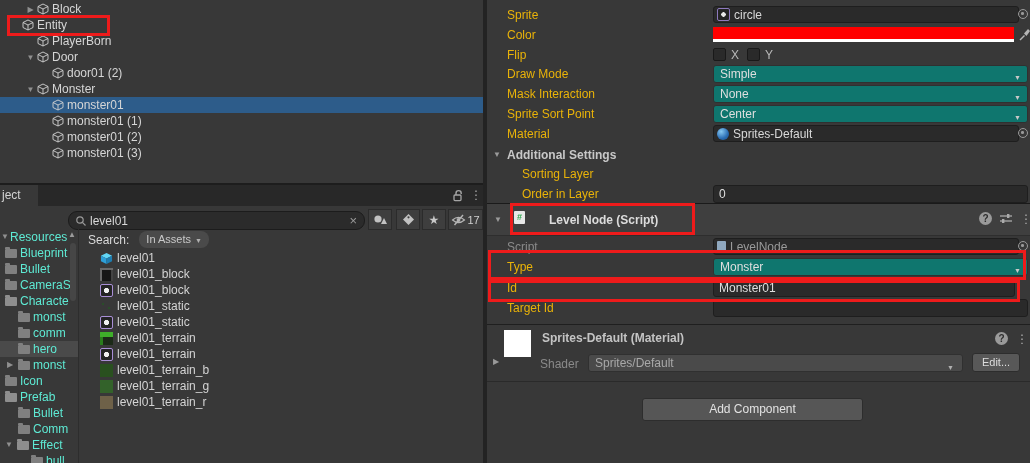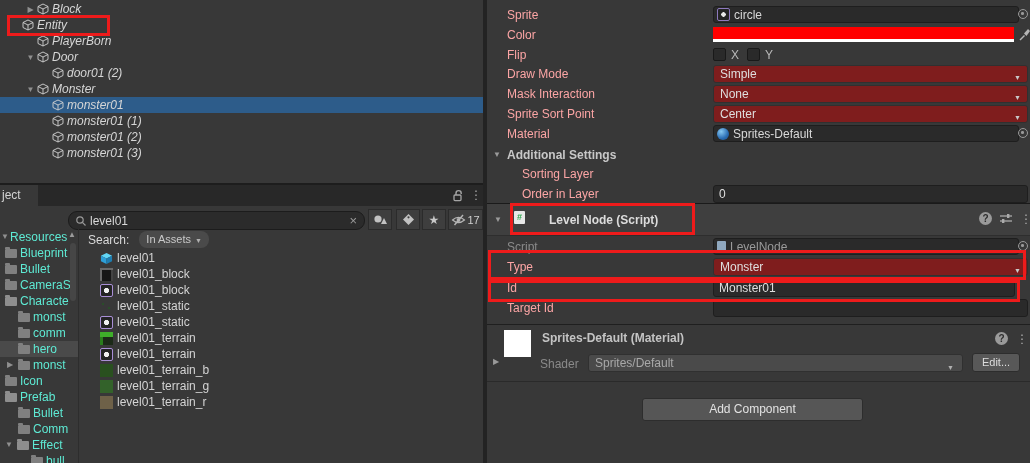--- a/index.html
+++ b/index.html
@@ -14,7 +14,7 @@
   .slot{display:inline-block;width:13px;text-align:center;flex:none;}
   .tri{font-size:8px;color:#8f8f8f;line-height:16px;}
   .cube{flex:none;}
-  .hlabel{margin-left:3px;color:#d6d6d6;white-space:nowrap;font-style:italic;}
+  .hlabel{margin-left:3px;color:#d6d6d6;white-space:nowrap;}
 
   
   .annot{position:absolute;border:3px solid #ee1b1b;box-sizing:border-box;pointer-events:none;}

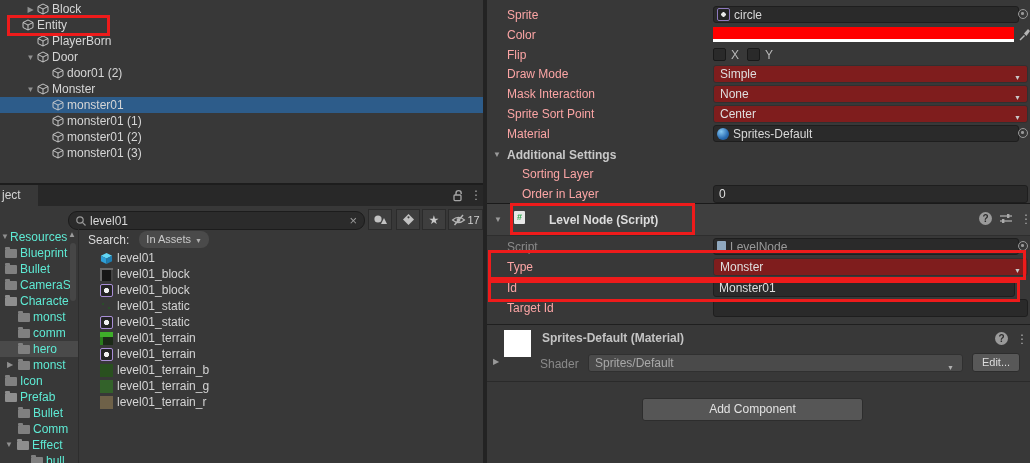--- a/index.html
+++ b/index.html
@@ -78,7 +78,7 @@
 
   
   #inspector{position:absolute;left:487px;top:0;width:543px;height:463px;overflow:hidden;}
-  .ilbl{position:absolute;left:20px;height:16px;line-height:16px;color:#fca5a5;white-space:nowrap;}
+  .ilbl{position:absolute;left:20px;height:16px;line-height:16px;color:#eab308;white-space:nowrap;}
   .sub{left:35px;}
   .dis{color:#8a8a8a;}
   .bold{font-weight:bold;color:#c8c8c8;}

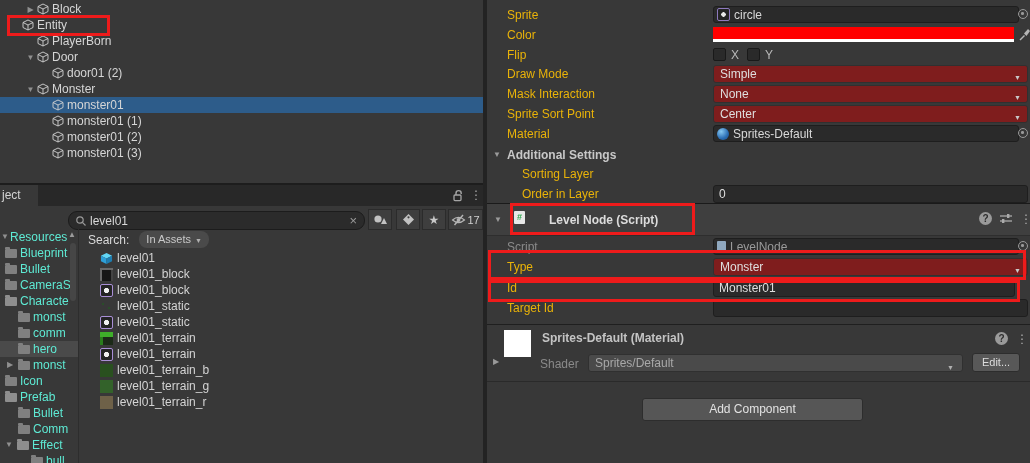--- a/index.html
+++ b/index.html
@@ -83,7 +83,7 @@
   .dis{color:#8a8a8a;}
   .bold{font-weight:bold;color:#c8c8c8;}
   .fold-tri{position:absolute;font-size:8px;color:#9a9a9a;}
-  .dd{position:absolute;left:226px;width:315px;height:18px;background:#7f1d1d;border:1px solid #303030;
+  .dd{position:absolute;left:226px;width:315px;height:18px;background:#0f766e;border:1px solid #303030;
       border-radius:3px;box-sizing:border-box;color:#dfdfdf;line-height:16px;padding-left:6px;}
   .dd .ddtri{position:absolute;right:6px;top:4px;font-size:7px;color:#c8c8c8;}
   .tfield{position:absolute;left:226px;width:315px;height:18px;background:#2a2a2a;border:1px solid #1e1e1e;

